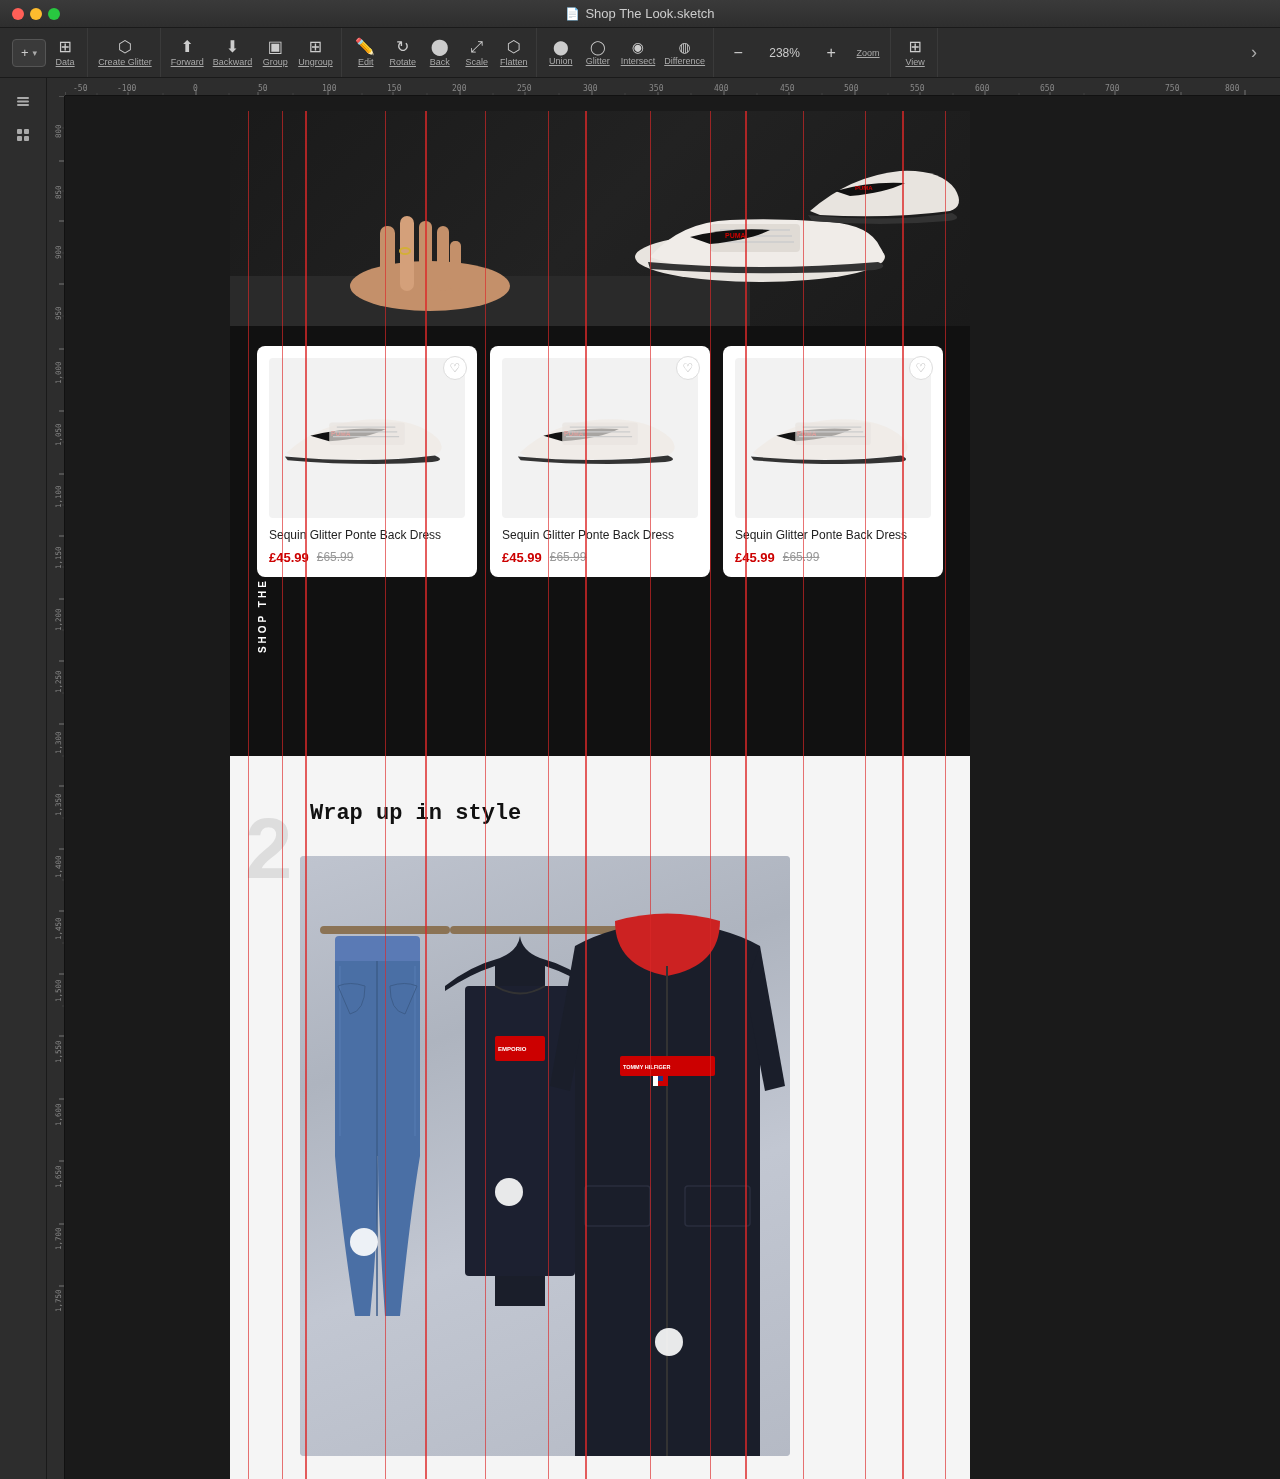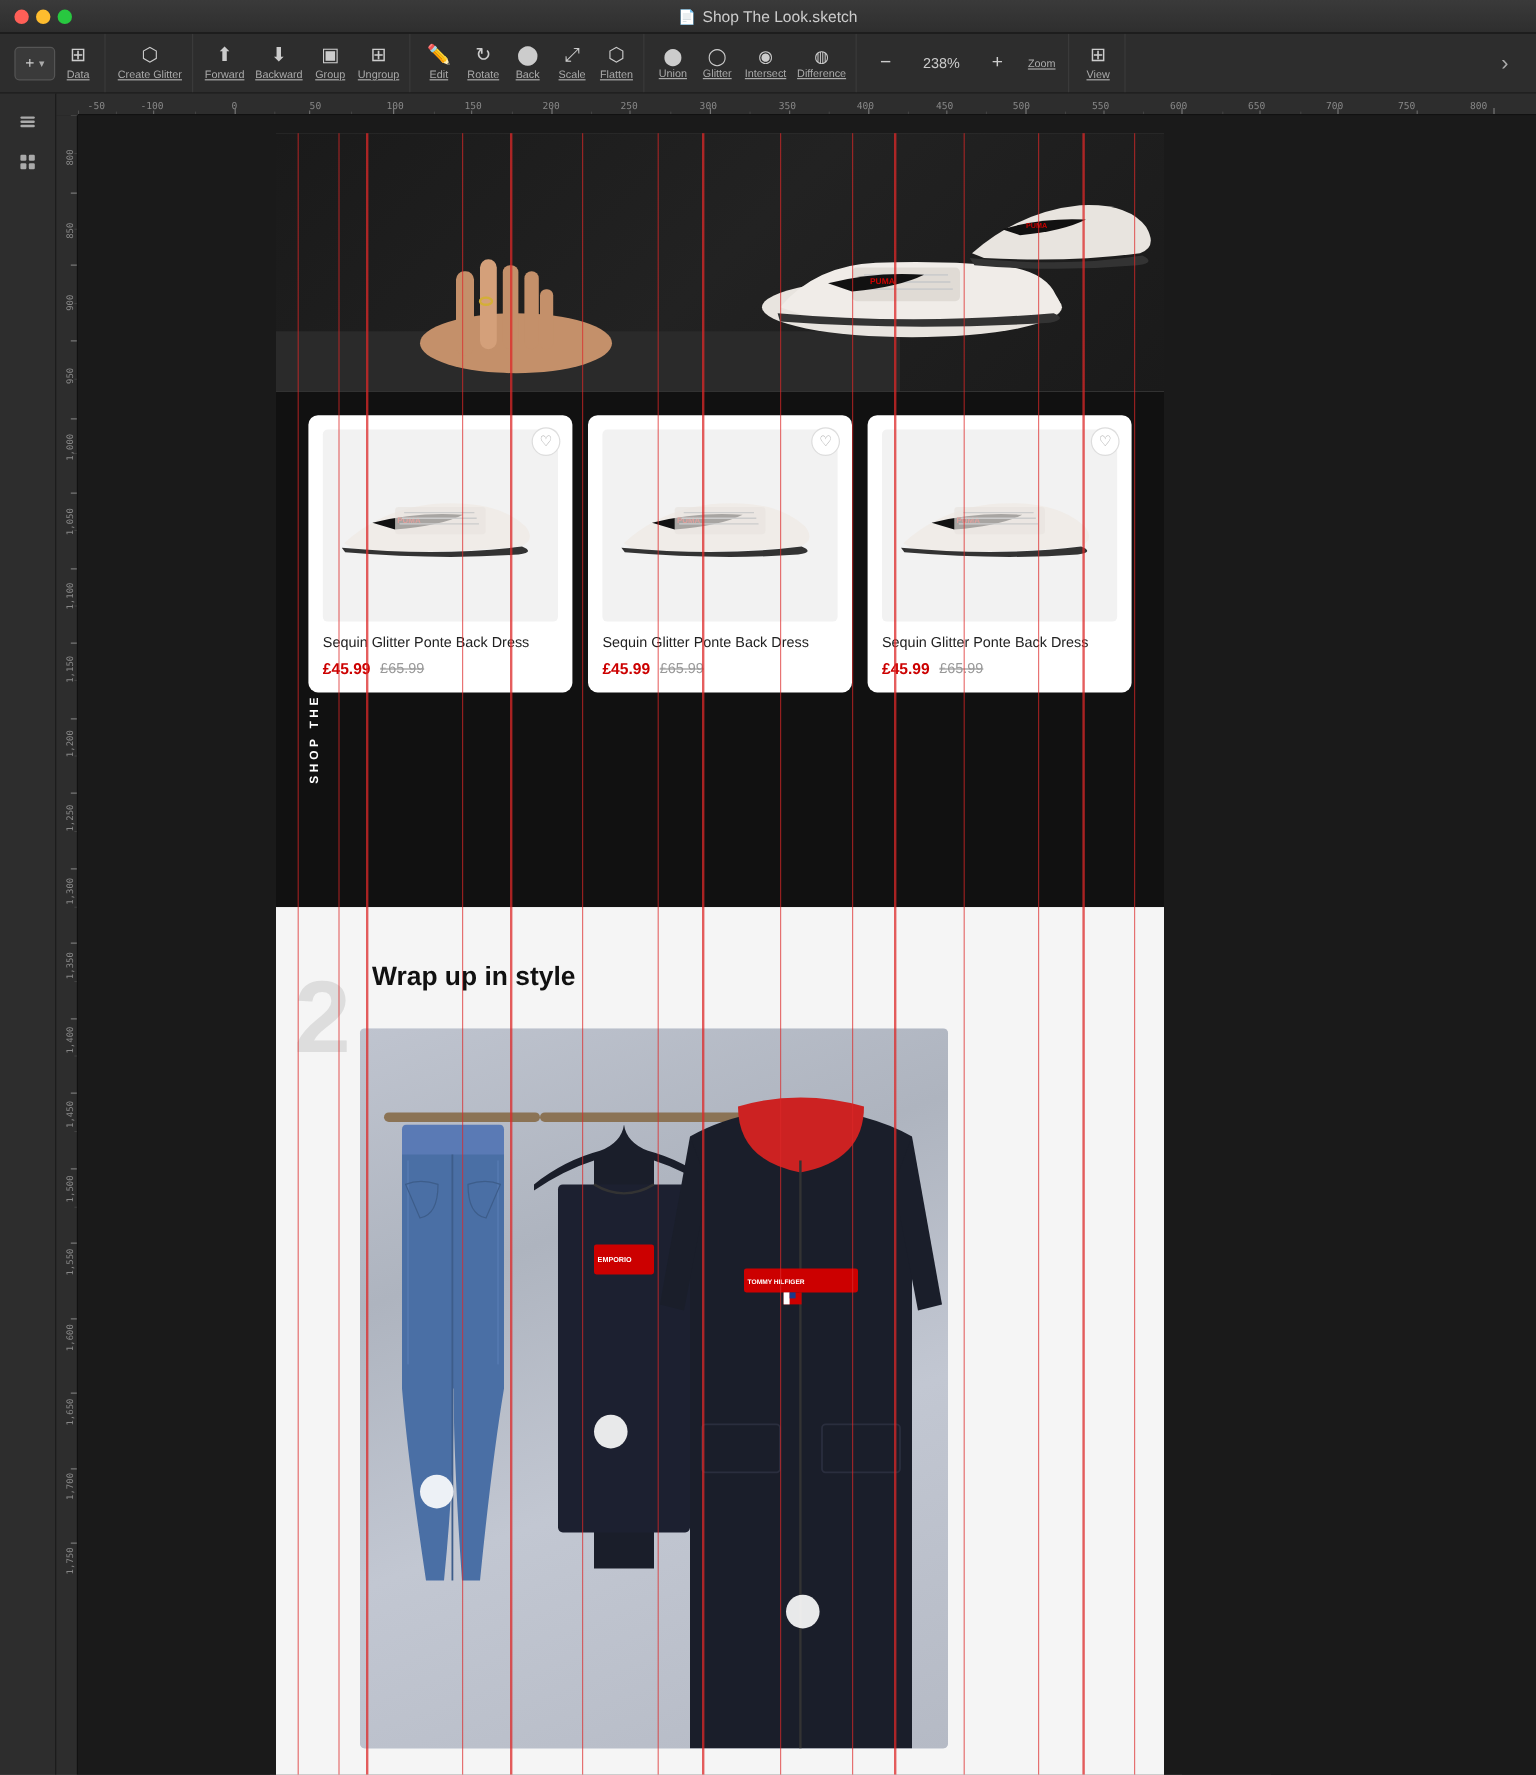--- a/index.html
+++ b/index.html
@@ -635,7 +635,7 @@
       <div style="position:absolute; top:50px; left:15px; font-size:85px; font-weight:900; color:#ddd; line-height:1; font-family:-apple-system, sans-serif;">2</div>
 
       <div style="margin-left:20px;">
-        <h2 style="font-size:22px; font-weight:700; color:#111; margin-bottom:6px; font-family:Liberation Sans, sans-serif;">Wrap up in style</h2>
+        <h2 style="font-size:22px; font-weight:700; color:#111; margin-bottom:6px; font-family:Liberation Mono, monospace;">Wrap up in style</h2>
       </div>
 
       <div style="margin-top:30px; width:490px; height:600px; background:#c8cdd8; border-radius:4px; position:relative; overflow:hidden; margin-left:10px;">

